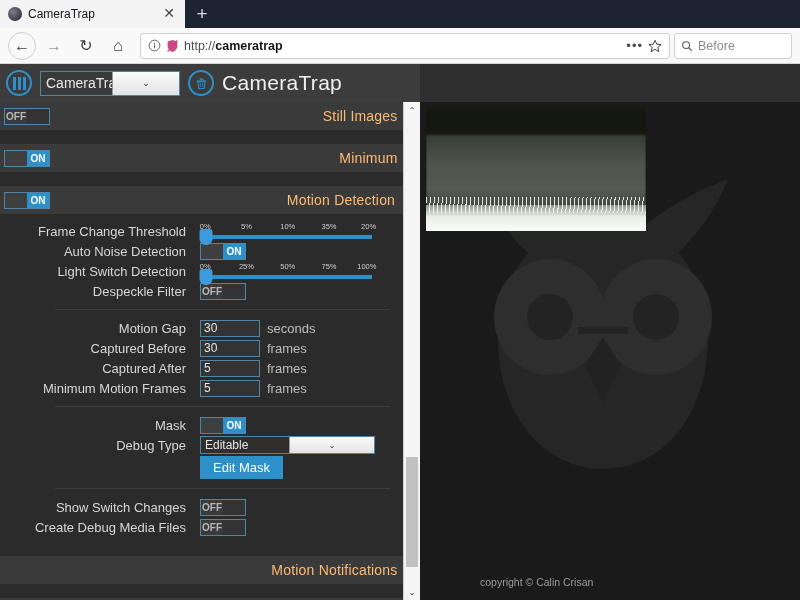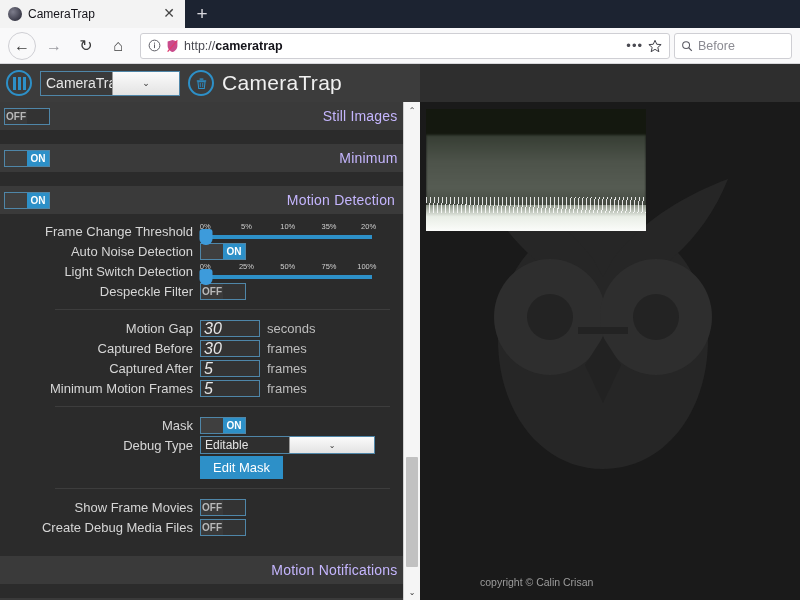--- a/index.html
+++ b/index.html
@@ -108,7 +108,7 @@
     padding: 0 8px 0 4px; position: relative;
   }
   .sec-title {
-    margin-left: auto; color: #c4b5fd; font-size: 14px; letter-spacing: .2px;
+    margin-left: auto; color: #fdba74; font-size: 14px; letter-spacing: .2px;
   }
   .sec-arrow { color: #2d90c8; font-size: 11px; margin-left: 6px; }
   .sec-body { background: #2b2b2b; padding: 6px 0 8px; }

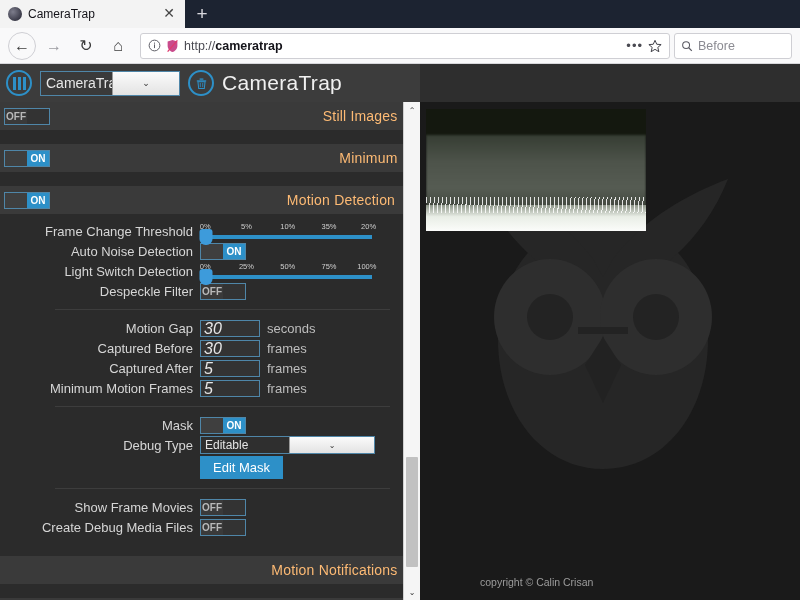--- a/index.html
+++ b/index.html
@@ -133,7 +133,7 @@
     display: flex; align-items: center; min-height: 18px; margin: 2px 0;
   }
   .row .lab {
-    width: 200px; text-align: right; padding-right: 7px;
+    width: 200px; text-align: right; padding-right: 14px;
     font-size: 13px; color: #d6d6d6; white-space: nowrap;
   }
   .row .ctl { display: flex; align-items: center; gap: 7px; }

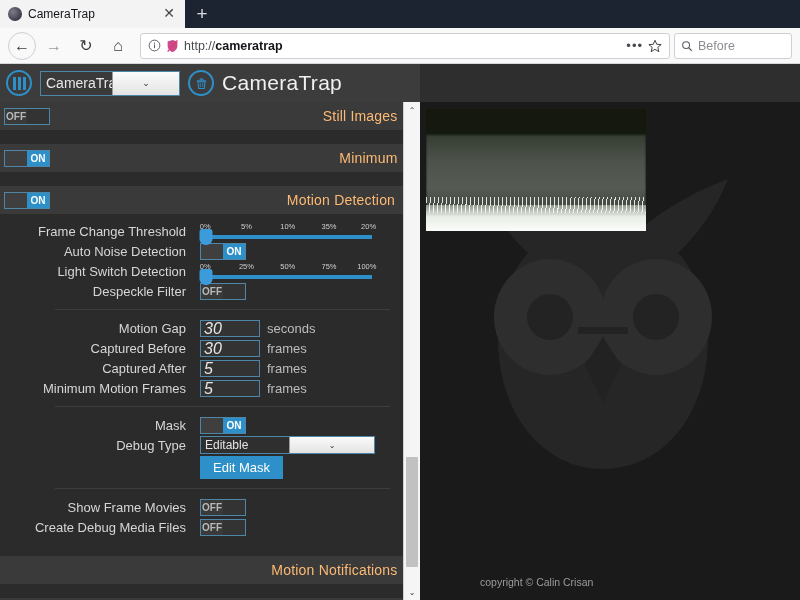--- a/index.html
+++ b/index.html
@@ -156,9 +156,8 @@
 
   .numfield {
     width: 60px; height: 17px; background: #333; border: 1px solid #4f86a8;
-    color: #e6e6e6; font-size: 16px; padding: 0 3px; line-height: 15px;
+    color: #e6e6e6; font-size: 12px; padding: 0 3px; line-height: 15px;
     font-family: "Liberation Sans", sans-serif;
-    font-style: italic;
   }
   .unit { font-size: 13px; color: #bdbdbd; }
 

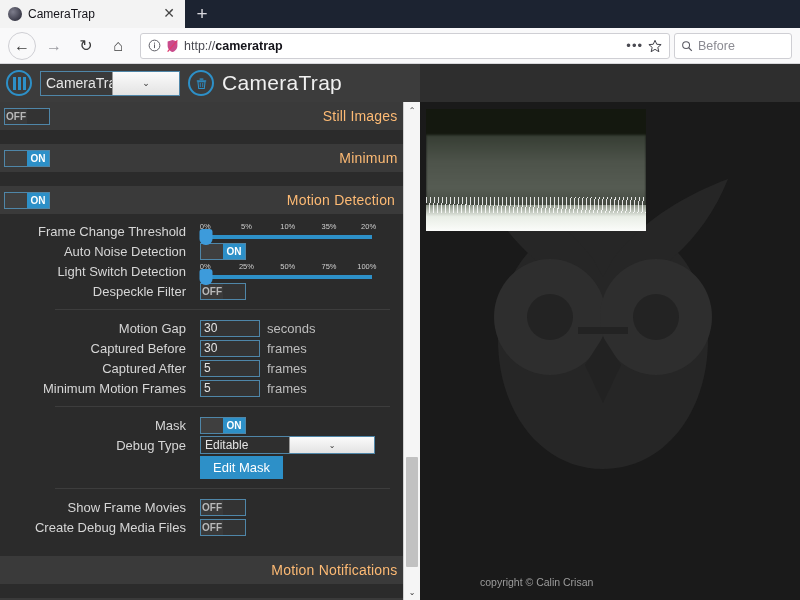--- a/index.html
+++ b/index.html
@@ -440,7 +440,7 @@
           <div class="divider"></div>
 
           <div class="row">
-            <div class="lab">Show Frame Movies</div>
+            <div class="lab">Show Switch Changes</div>
             <div class="ctl">
               <div class="toggle off">
                 <span class="lbl">OFF</span>

